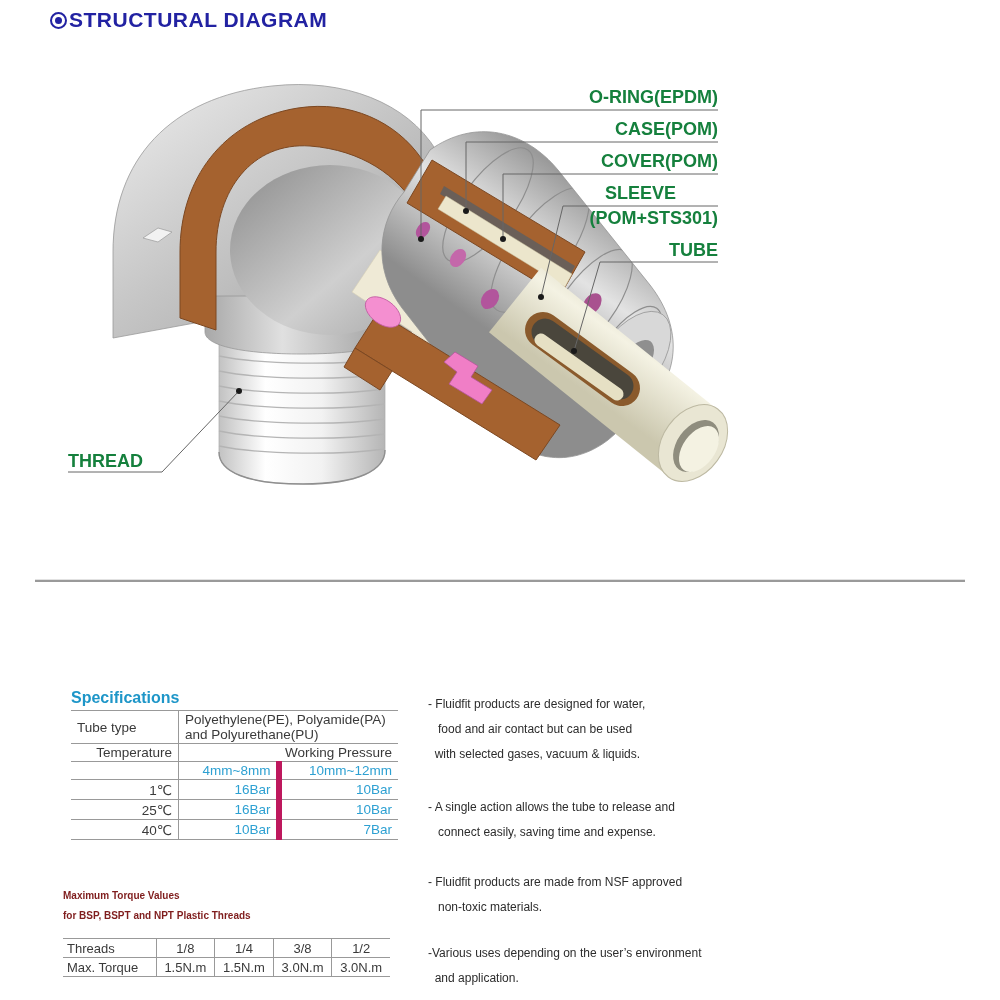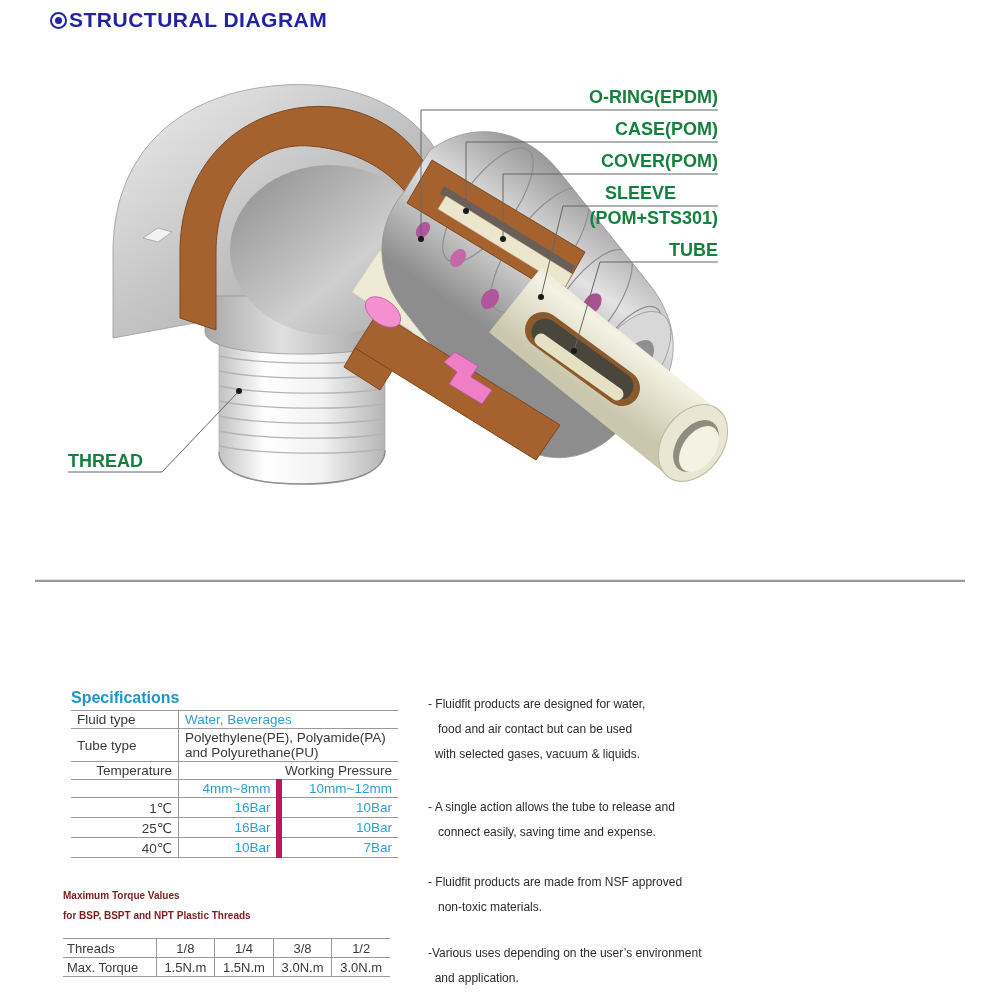--- a/index.html
+++ b/index.html
@@ -210,10 +210,6 @@
     <div class="blue-title">Specifications</div>
     <table class="spec">
       <tbody>
-          <tr>
-        <td class="lab">Fluid type</td>
-        <td colspan="2" class="vblue">Water, Beverages</td>
-      </tr>
       <tr>
         <td class="lab">Tube type</td>
         <td colspan="2">Polyethylene(PE), Polyamide(PA) and Polyurethane(PU)</td>

